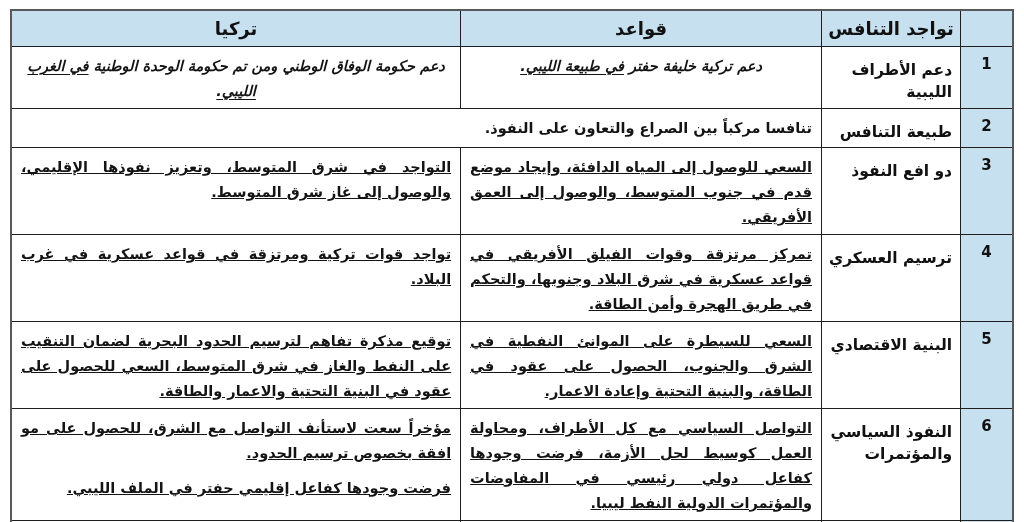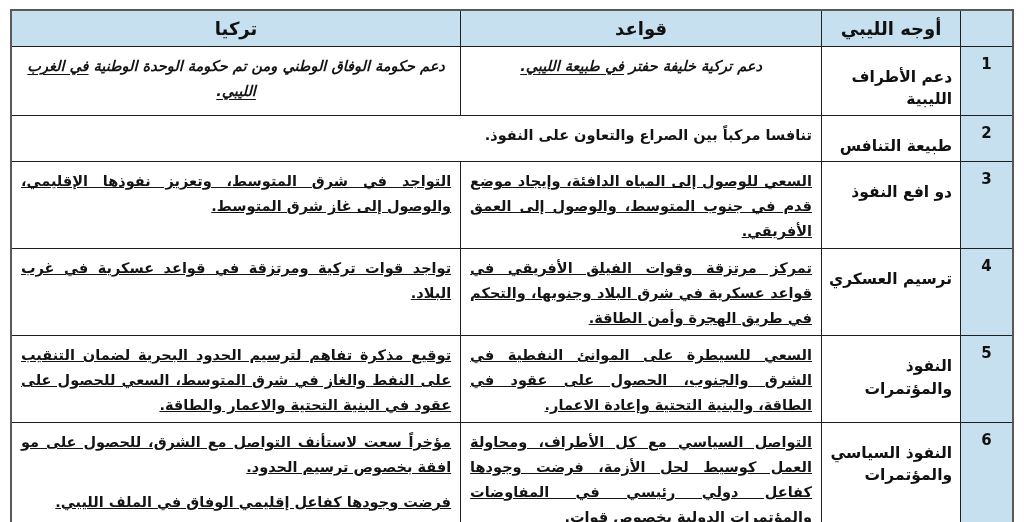--- a/index.html
+++ b/index.html
@@ -98,7 +98,7 @@
     <thead>
       <tr>
         <th></th>
-        <th>أوجه الليبي</th>
+        <th>تواجد التنافس</th>
         <th>قواعد</th>
         <th>تركيا</th>
       </tr>

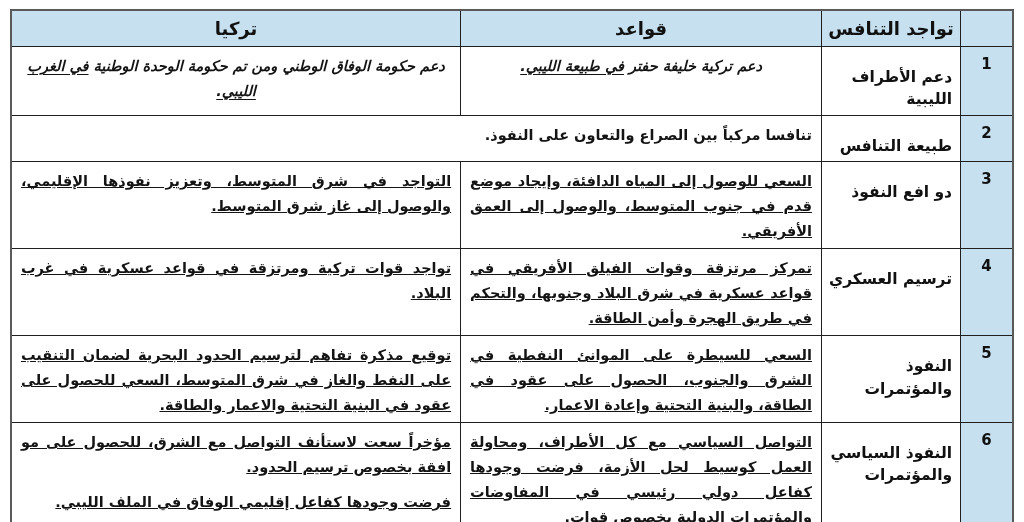--- a/index.html
+++ b/index.html
@@ -56,7 +56,7 @@
     font-size: 15.5px;
     font-weight: bold;
     color: #111111;
-    padding: 19px 8px 4px 4px;
+    padding: 12px 8px 4px 4px;
     line-height: 1.45;
   }
   td.content {

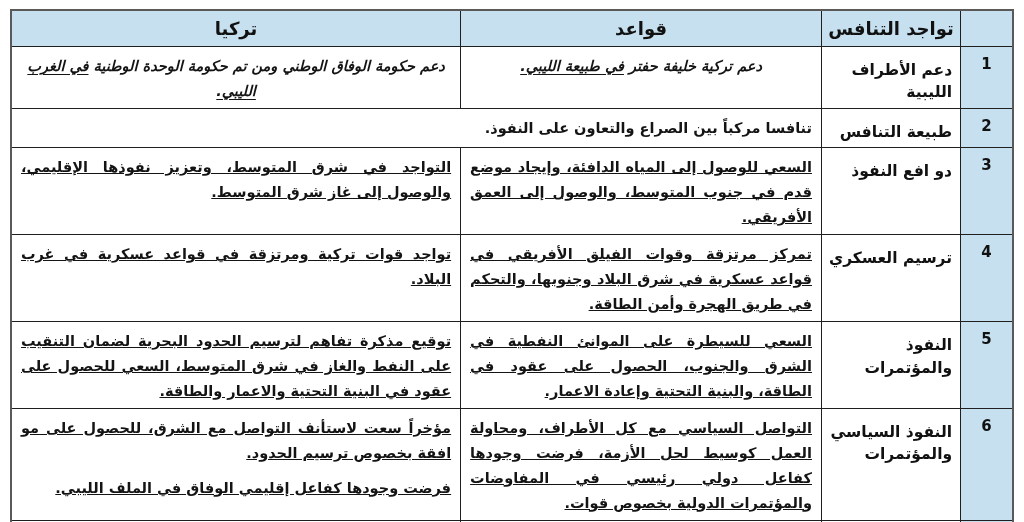--- a/index.html
+++ b/index.html
@@ -143,7 +143,7 @@
         </tr>
         <tr class="align-justify">
           <td class="num">5</td>
-          <td class="aspect">النفوذ والمؤتمرات</td>
+          <td class="aspect">البنية الاقتصادي</td>
           <td class="content">
             <div class="para"><span>السعي للسيطرة على الموانئ النفطية في الشرق والجنوب، الحصول على عقود في الطاقة، والبنية التحتية وإعادة الاعمار.</span></div>
           </td>

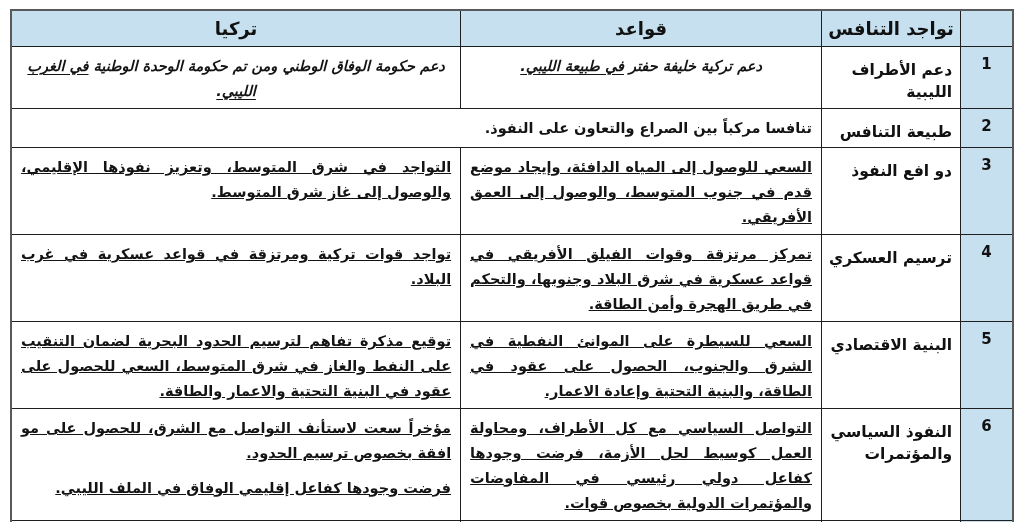--- a/index.html
+++ b/index.html
@@ -155,7 +155,7 @@
           <td class="num">6</td>
           <td class="aspect">النفوذ السياسي والمؤتمرات</td>
           <td class="content">
-            <div class="para"><span>التواصل السياسي مع كل الأطراف، ومحاولة العمل كوسيط لحل الأزمة، فرضت وجودها كفاعل دولي رئيسي في المفاوضات والمؤتمرات الدولية بخصوص قوات.</span></div>
+            <div class="para"><span>التواصل السياسي مع كل الأطراف، ومحاولة العمل كوسيط لحل الأزمة، فرضت وجودها كفاعل دولي رئيسي في المفاوضات والمؤتمرات الدولية النفط ليبيا.</span></div>
           </td>
           <td class="content">
             <div class="para"><span>مؤخراً سعت لاستأنف التواصل مع الشرق، للحصول على مو افقة بخصوص ترسيم الحدود.</span></div>

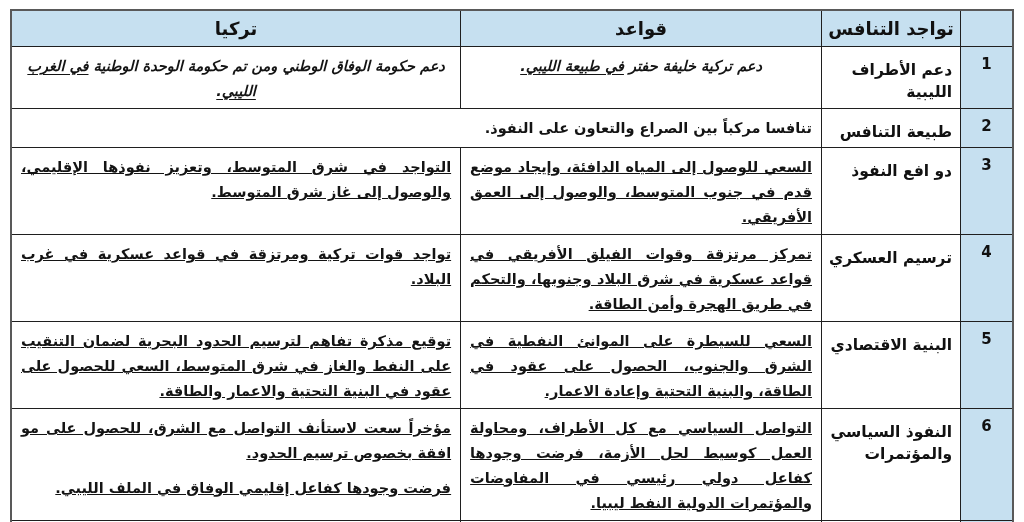--- a/index.html
+++ b/index.html
@@ -159,7 +159,7 @@
           </td>
           <td class="content">
             <div class="para"><span>مؤخراً سعت لاستأنف التواصل مع الشرق، للحصول على مو افقة بخصوص ترسيم الحدود.</span></div>
-            <div class="para"><span>فرضت وجودها كفاعل إقليمي الوفاق في الملف الليبي.</span></div>
+            <div class="para"><span>فرضت وجودها كفاعل إقليمي حفتر في الملف الليبي.</span></div>
           </td>
         </tr>
         <tr class="align-justify">

